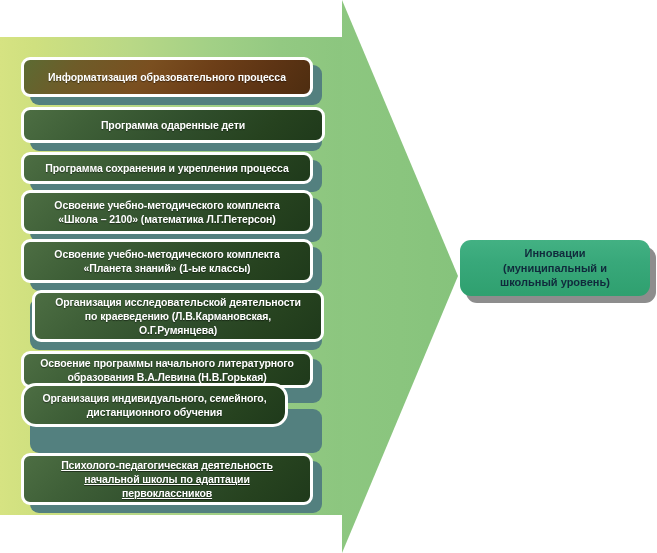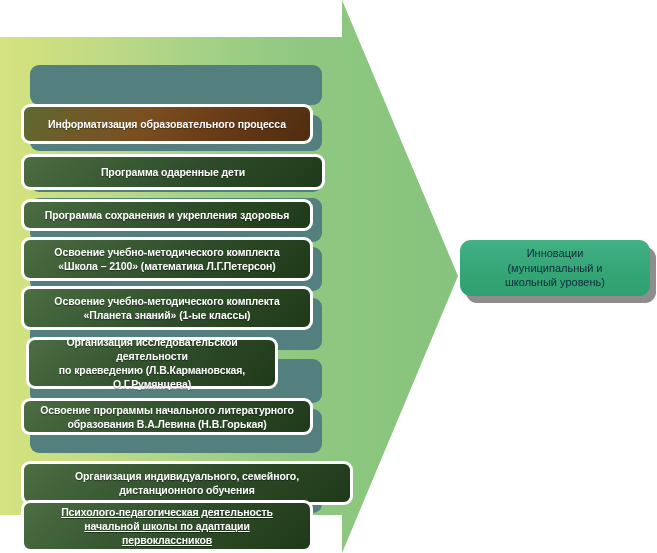--- a/index.html
+++ b/index.html
@@ -36,7 +36,6 @@
     text-shadow:0 1px 1px rgba(0,0,0,.45);
     padding:2px 8px;
     z-index:4;
-    margin-top:47px;
   }
   .node .nlabel{display:block;width:100%;}
   

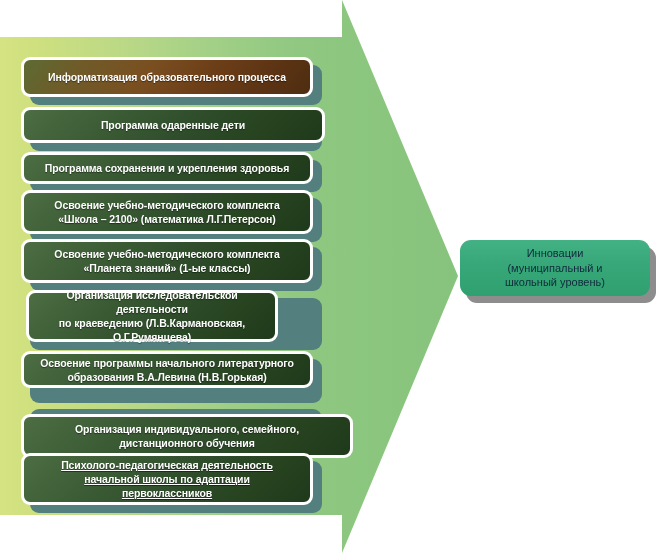--- a/index.html
+++ b/index.html
@@ -93,7 +93,7 @@
     </div>
     <div class="node-shadow" style="left: 30px; top: 160px; width: 292px; height: 32px;"></div>
     <div class="node green-fill" style="left: 21px; top: 152px; width: 292px; height: 32px;">
-      <span class="nlabel">Программа сохранения и укрепления здоровья</span>
+      <span class="nlabel">Программа сохранения и укрепления процесса</span>
     </div>
     <div class="node-shadow" style="left: 30px; top: 198px; width: 292px; height: 44px;"></div>
     <div class="node green-fill" style="left: 21px; top: 190px; width: 292px; height: 44px;">

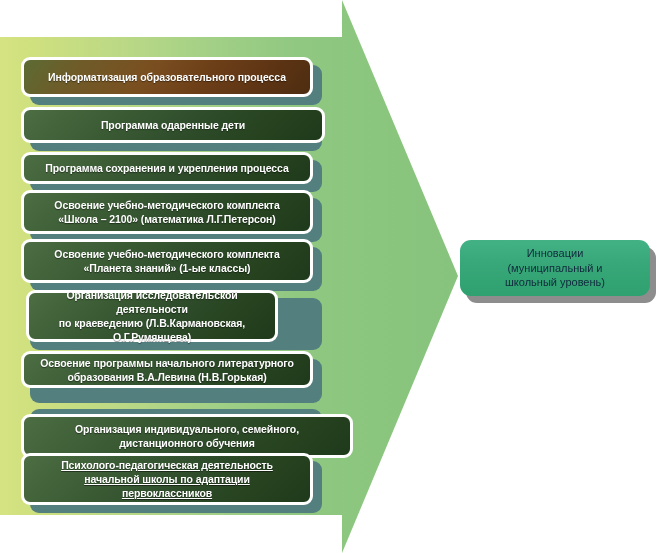--- a/index.html
+++ b/index.html
@@ -62,7 +62,7 @@
     display:flex;align-items:center;justify-content:center;
     text-align:center;
     color:#102a3c;
-    font-weight:normal;
+    font-weight:bold;
     font-size:11px;
     line-height:14.5px;
     z-index:5;

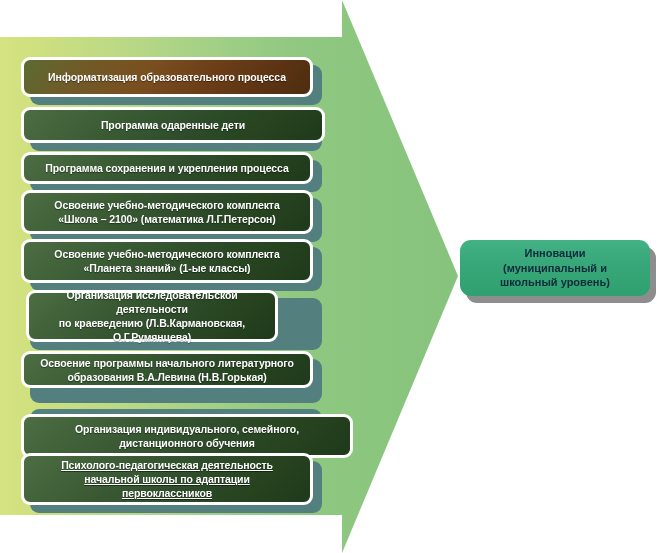--- a/index.html
+++ b/index.html
@@ -104,7 +104,7 @@
       <span class="nlabel">Освоение учебно-методического комплекта<br>«Планета знаний» (1-ые классы)</span>
     </div>
     <div class="node-shadow" style="left: 30px; top: 298px; width: 292px; height: 52px;"></div>
-    <div class="node green-fill" style="left: 26px; top: 290px; width: 252px; height: 52px;">
+    <div class="node green-fill" style="left: 32px; top: 290px; width: 292px; height: 52px;">
       <span class="nlabel">Организация исследовательской деятельности<br>по краеведению (Л.В.Кармановская,<br>О.Г.Румянцева)</span>
     </div>
     <div class="node-shadow" style="left: 30px; top: 359px; width: 292px; height: 44px;"></div>

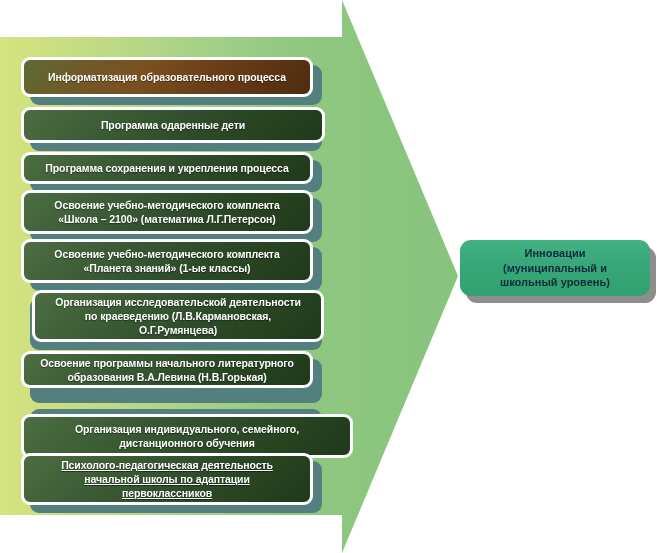--- a/index.html
+++ b/index.html
@@ -112,7 +112,7 @@
       <span class="nlabel">Освоение программы начального литературного<br>образования В.А.Левина (Н.В.Горькая)</span>
     </div>
     <div class="node-shadow" style="left: 30px; top: 409px; width: 292px; height: 44px;"></div>
-    <div class="node green-fill" style="left: 21px; top: 414px; width: 332px; height: 44px;">
+    <div class="node green-fill" style="left: 21px; top: 383px; width: 267px; height: 44px; border-radius: 15px;">
       <span class="nlabel">Организация индивидуального, семейного,<br>дистанционного обучения</span>
     </div>
     <div class="node-shadow" style="left: 30px; top: 461px; width: 292px; height: 52px;"></div>

